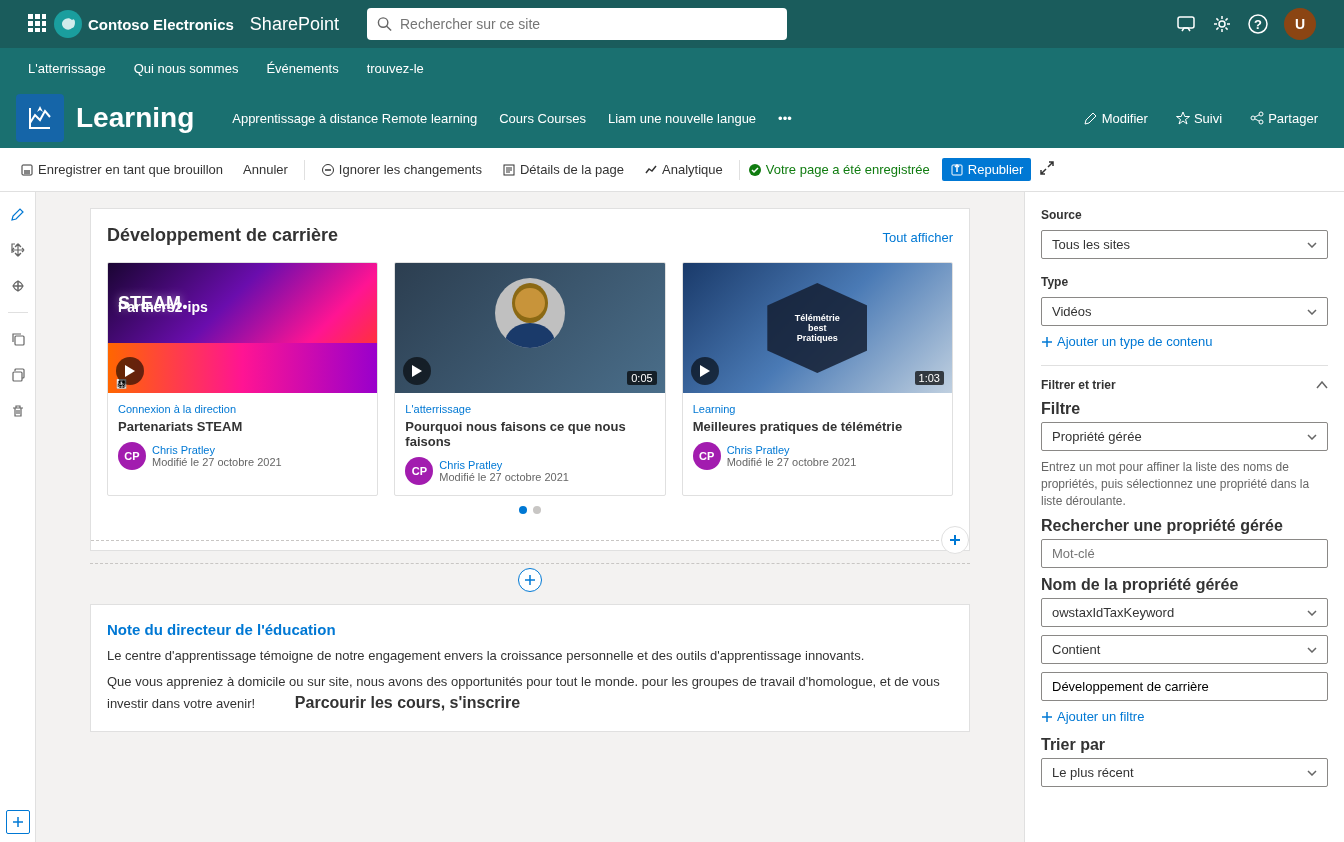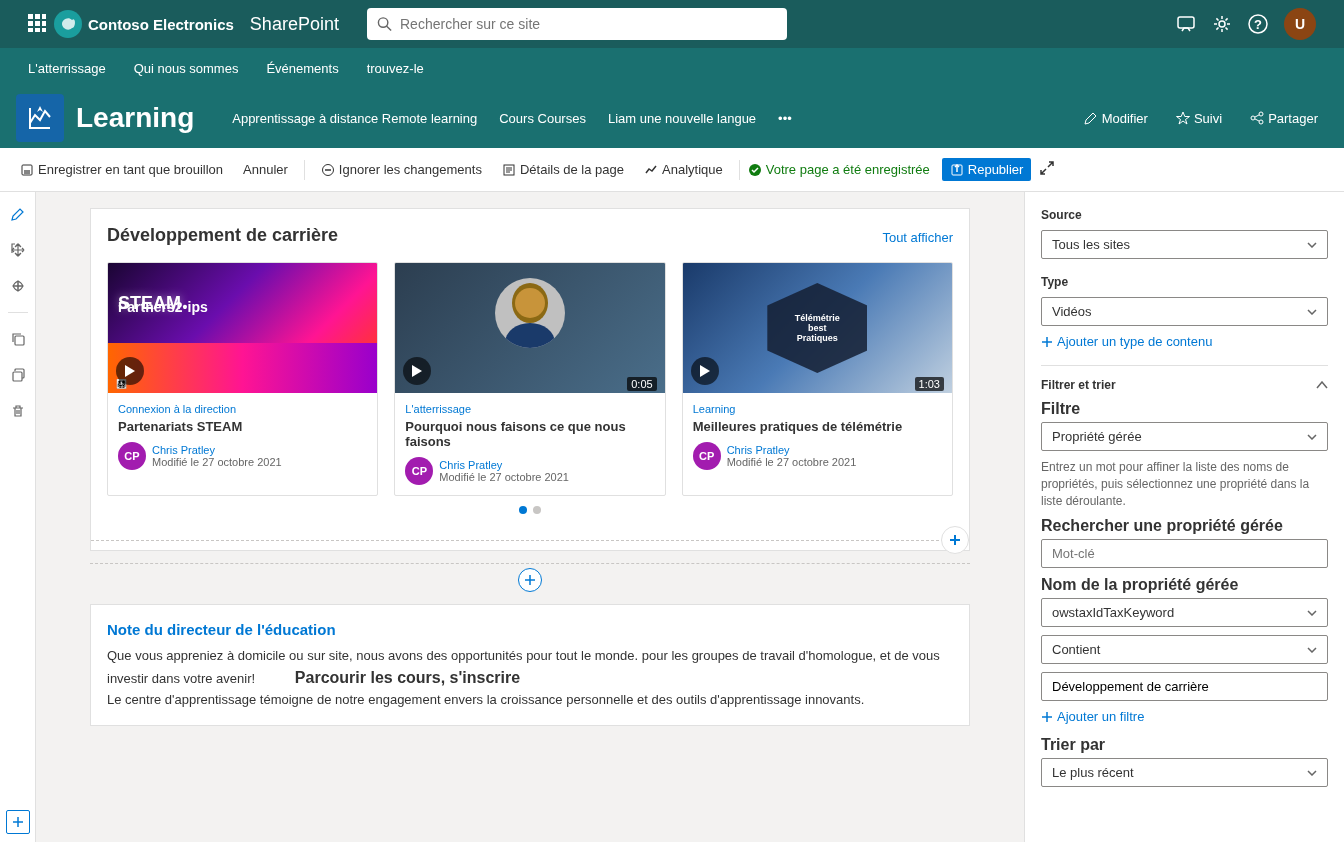--- a/index.html
+++ b/index.html
@@ -218,7 +218,7 @@
     }
     .duration-badge {
       position: absolute;
-      bottom: 2px;
+      bottom: 8px;
       right: 8px;
       background: rgba(0,0,0,0.7);
       color: white;

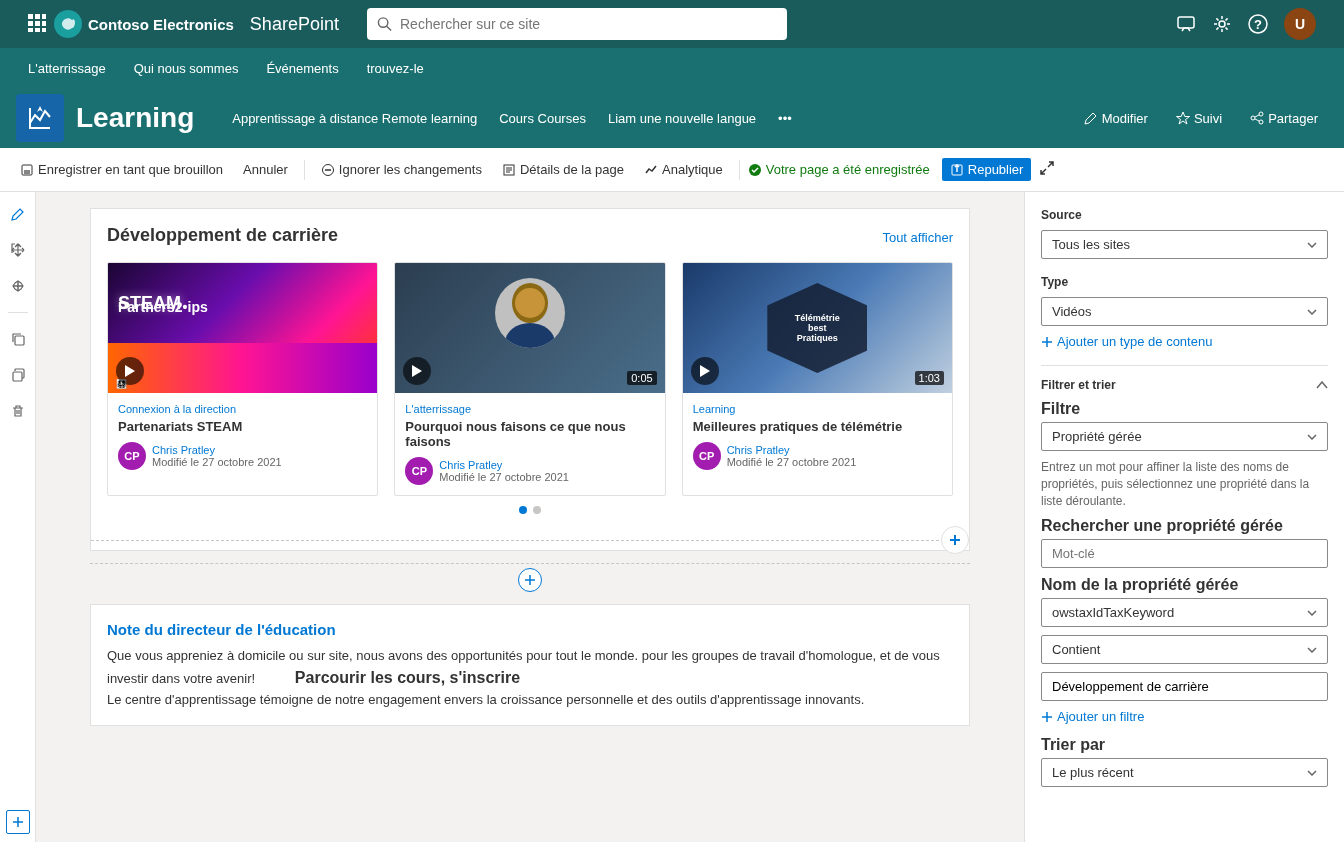--- a/index.html
+++ b/index.html
@@ -726,14 +726,14 @@
 
     <div class="text-block">
       <div class="text-heading">Note du directeur de l'éducation</div>
+      <p class="text-body">
+        <span>Le centre d'apprentissage témoigne de notre engagement envers la croissance personnelle et des outils d'apprentissage innovants.</span>
+      </p>
       <p class="text-body" style="margin-top:6px;">
         <span>Que vous appreniez à domicile ou sur site, nous avons des opportunités pour tout le monde. pour les groupes de travail d'homologue, et de vous investir dans votre avenir!</span>
         &nbsp;&nbsp;&nbsp;&nbsp;&nbsp;&nbsp;&nbsp;&nbsp;&nbsp;
         <span class="text-cta">Parcourir les cours, s'inscrire</span>
       </p>
-      <p class="text-body">
-        <span>Le centre d'apprentissage témoigne de notre engagement envers la croissance personnelle et des outils d'apprentissage innovants.</span>
-      </p>
     </div>
   </div>
 

